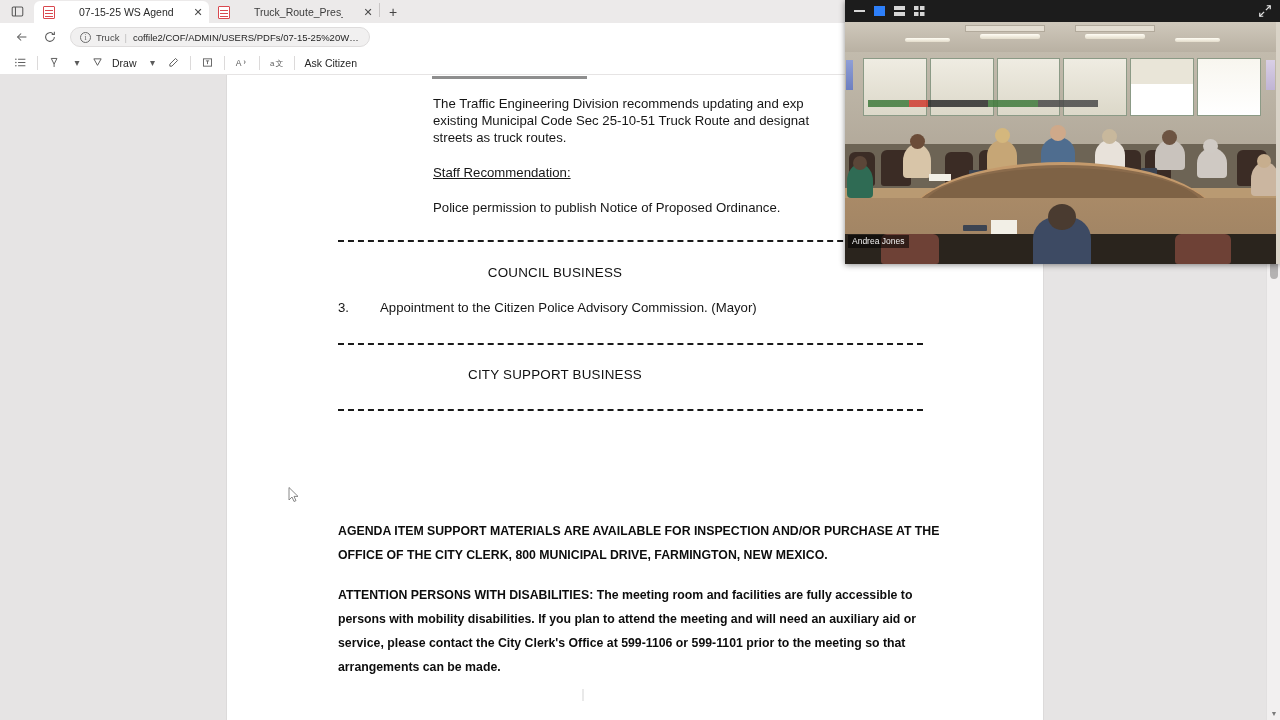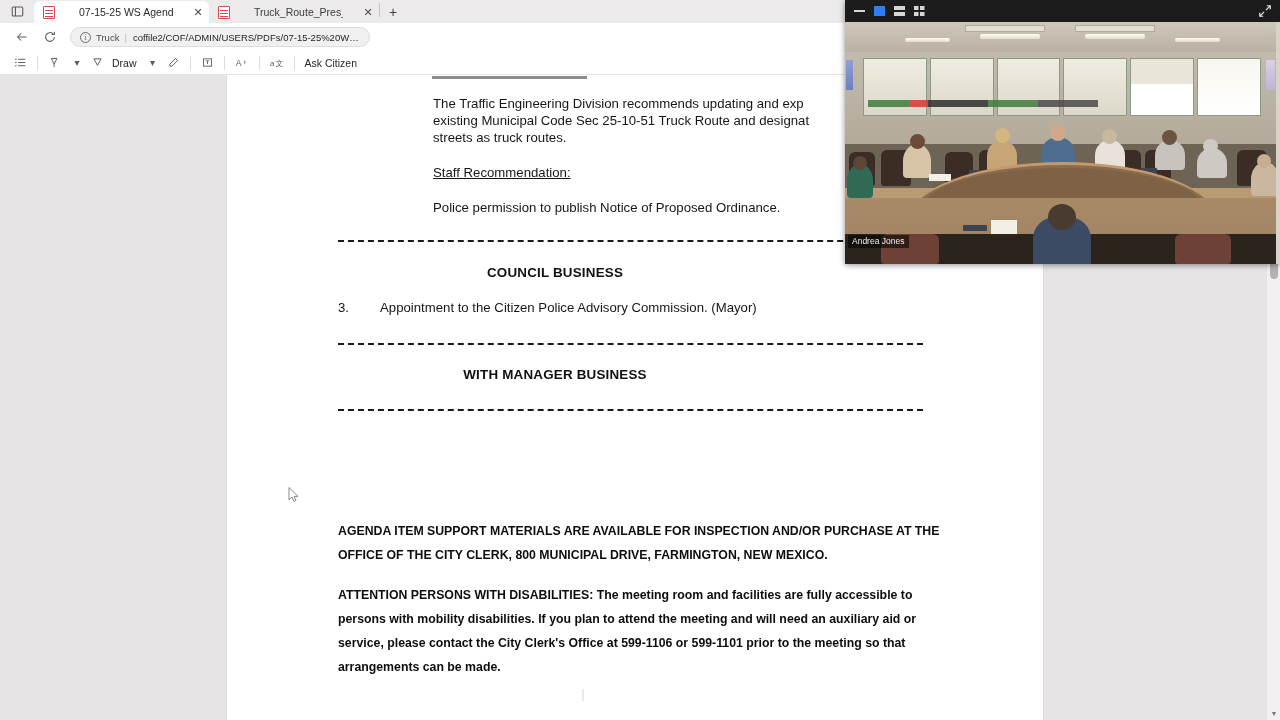--- a/index.html
+++ b/index.html
@@ -182,7 +182,7 @@
 
   .heading {
     position:absolute; width: 656px; text-align:center;
-    font-size: 13.4px; font-weight: bold; color: #111;
+    font-size: 13.4px; font-weight: normal; color: #111;
     letter-spacing: .2px;
   }
   .h-council { top: 190px; }

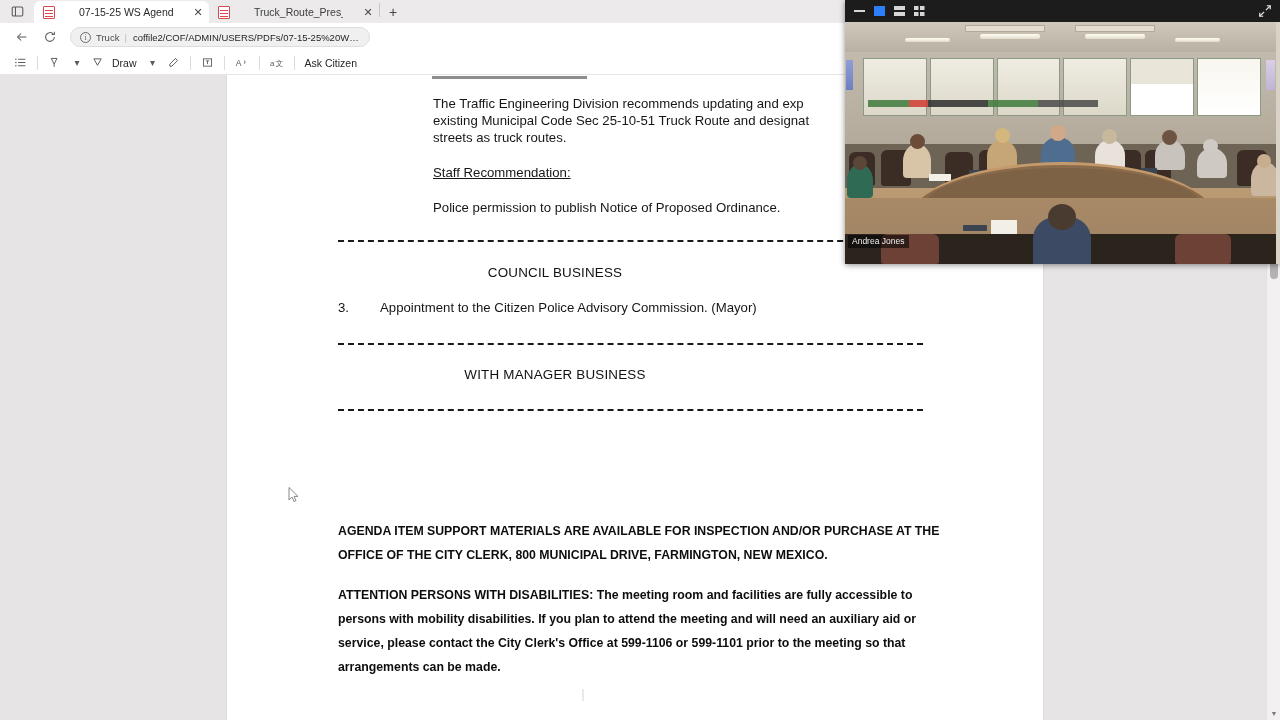--- a/index.html
+++ b/index.html
@@ -532,7 +532,7 @@
 
         <div class="dashline dl2"></div>
 
-        <div class="heading h-citymgr">WITH MANAGER BUSINESS</div>
+        <div class="heading h-citymgr">CITY SUPPORT BUSINESS</div>
 
         <div class="dashline dl3"></div>
 

